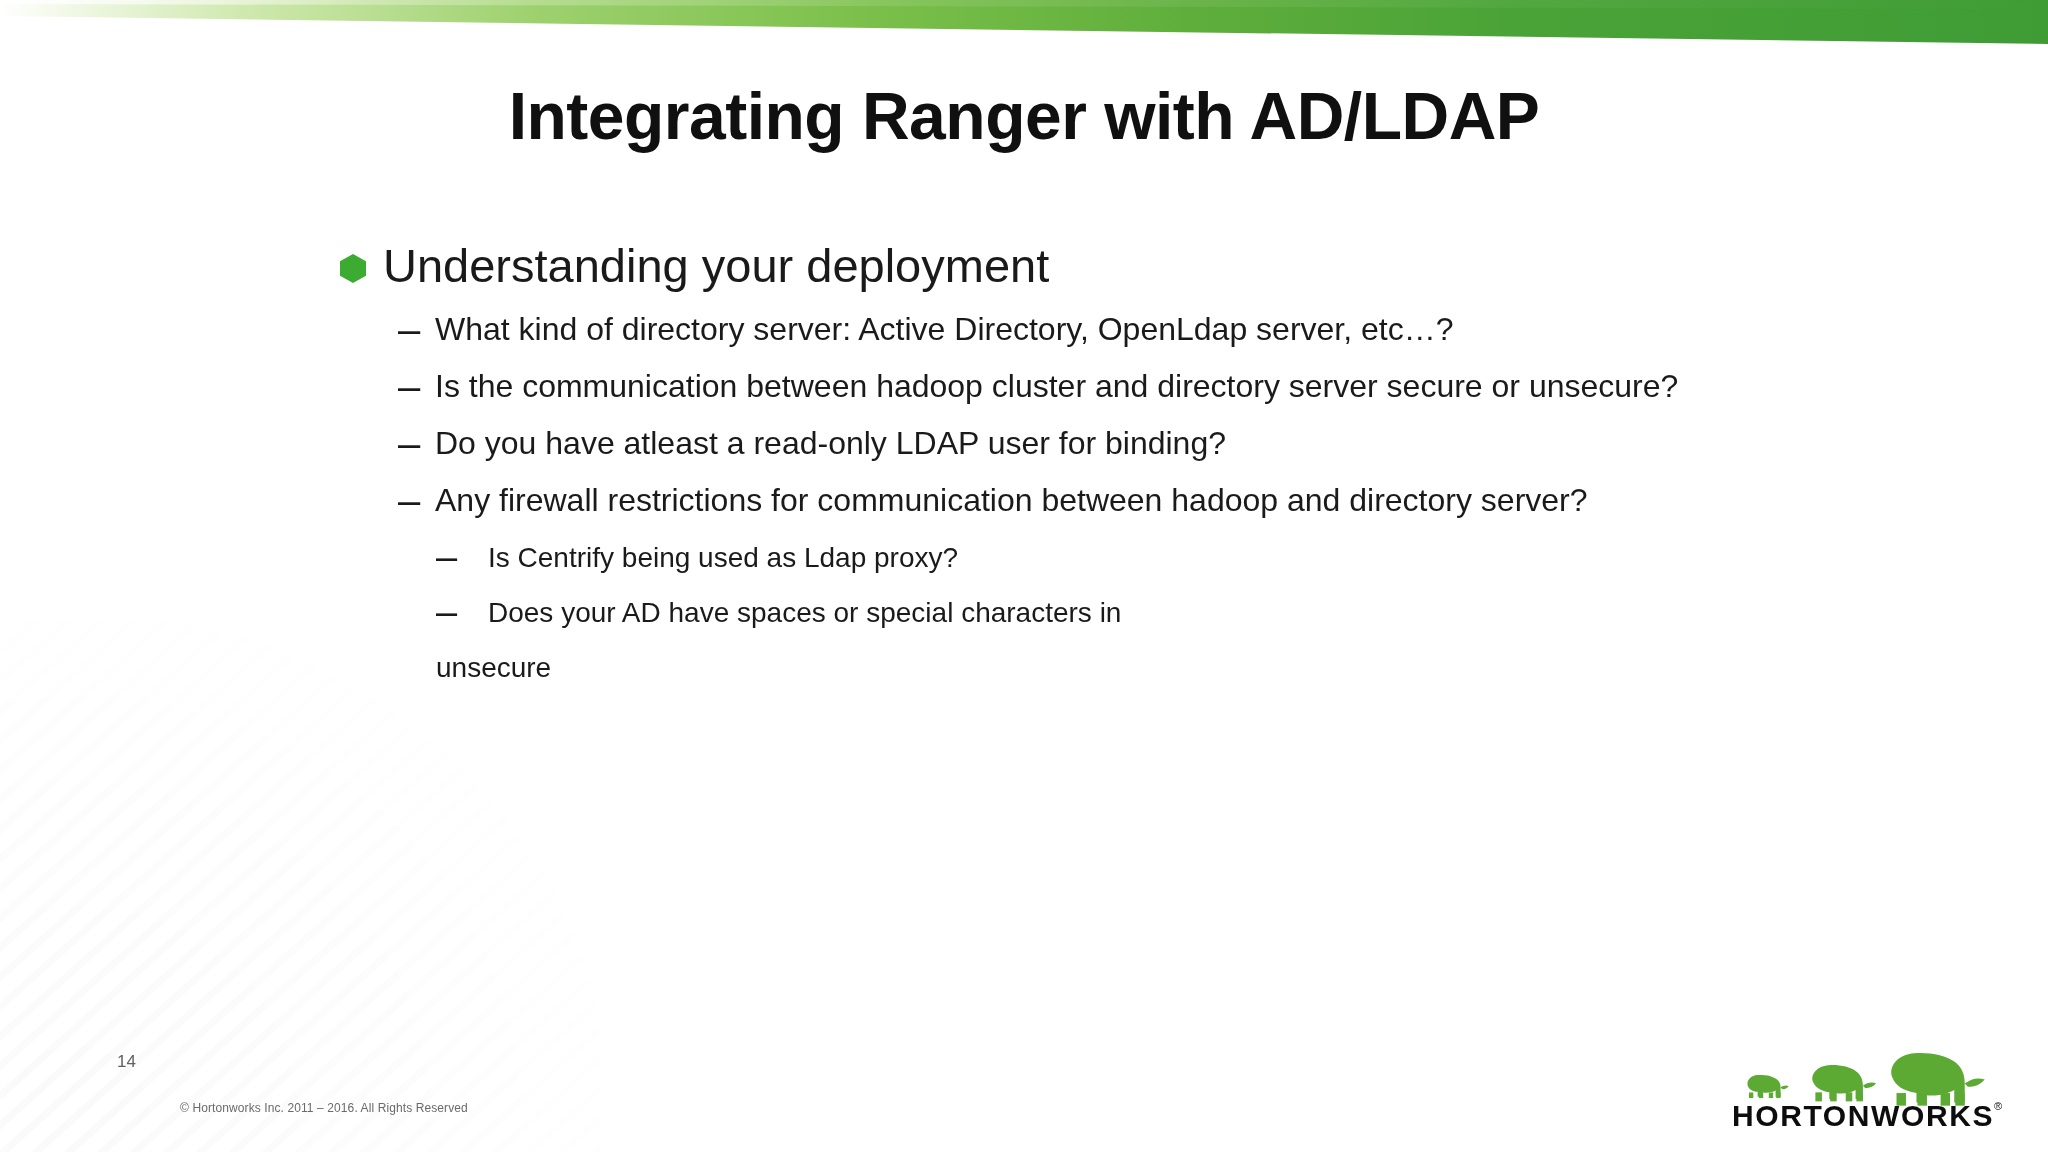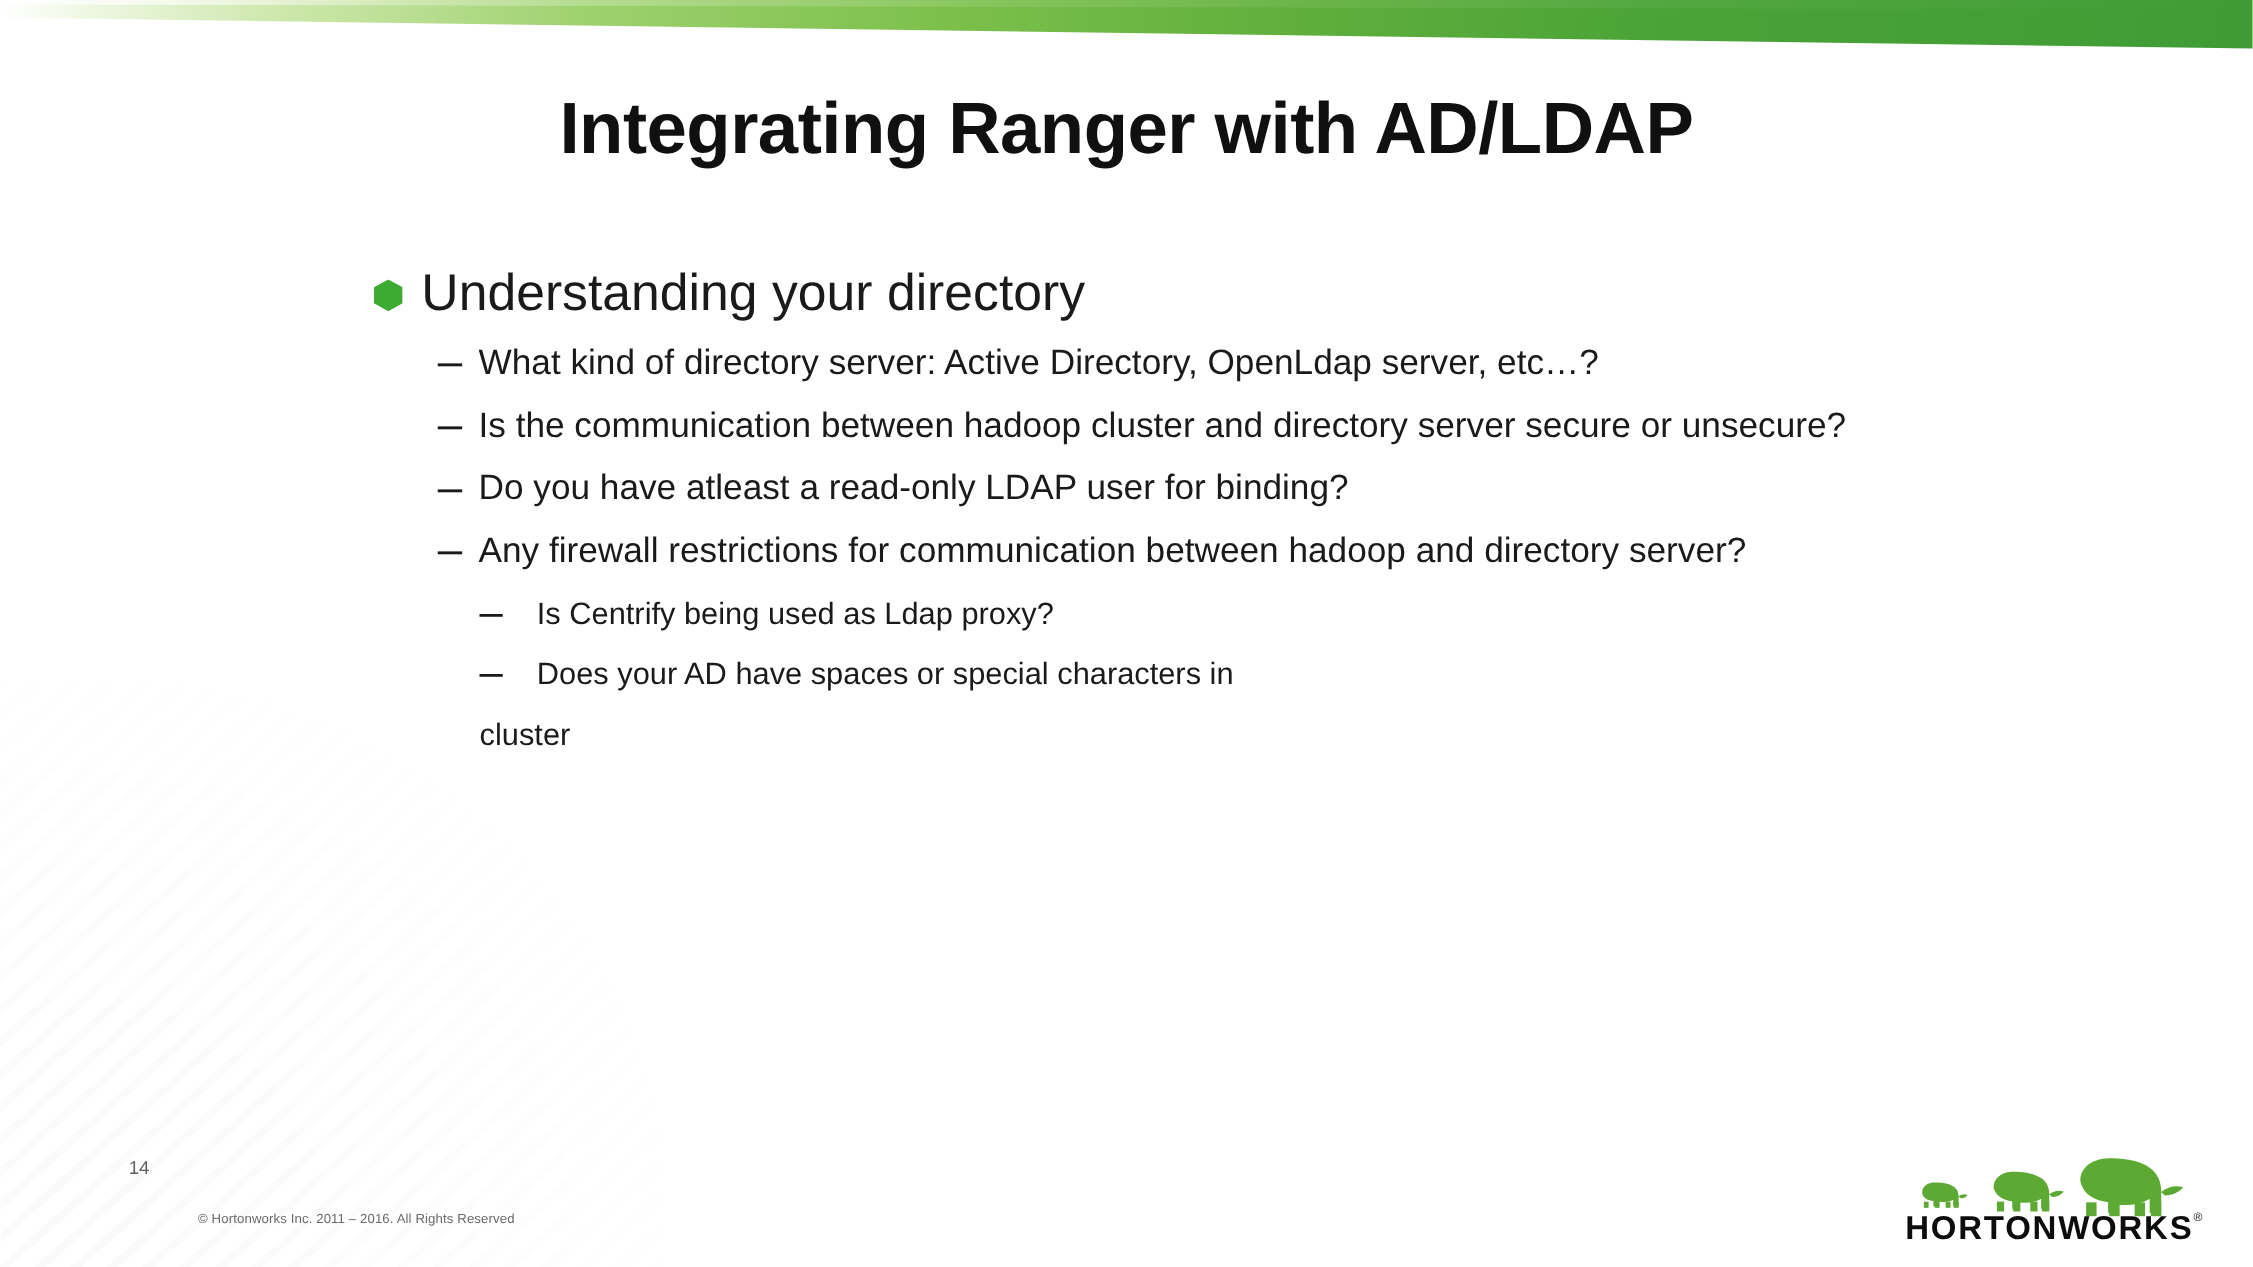--- a/index.html
+++ b/index.html
@@ -204,7 +204,7 @@
       <svg class="hex-bullet" viewBox="0 0 26 29">
         <polygon points="13,0 26,7.25 26,21.75 13,29 0,21.75 0,7.25" fill="#3cab32"></polygon>
       </svg>
-      <div class="lvl1-text">Understanding your directory</div>
+      <div class="lvl1-text">Understanding your deployment</div>
     </div>
 
     <div class="lvl2">

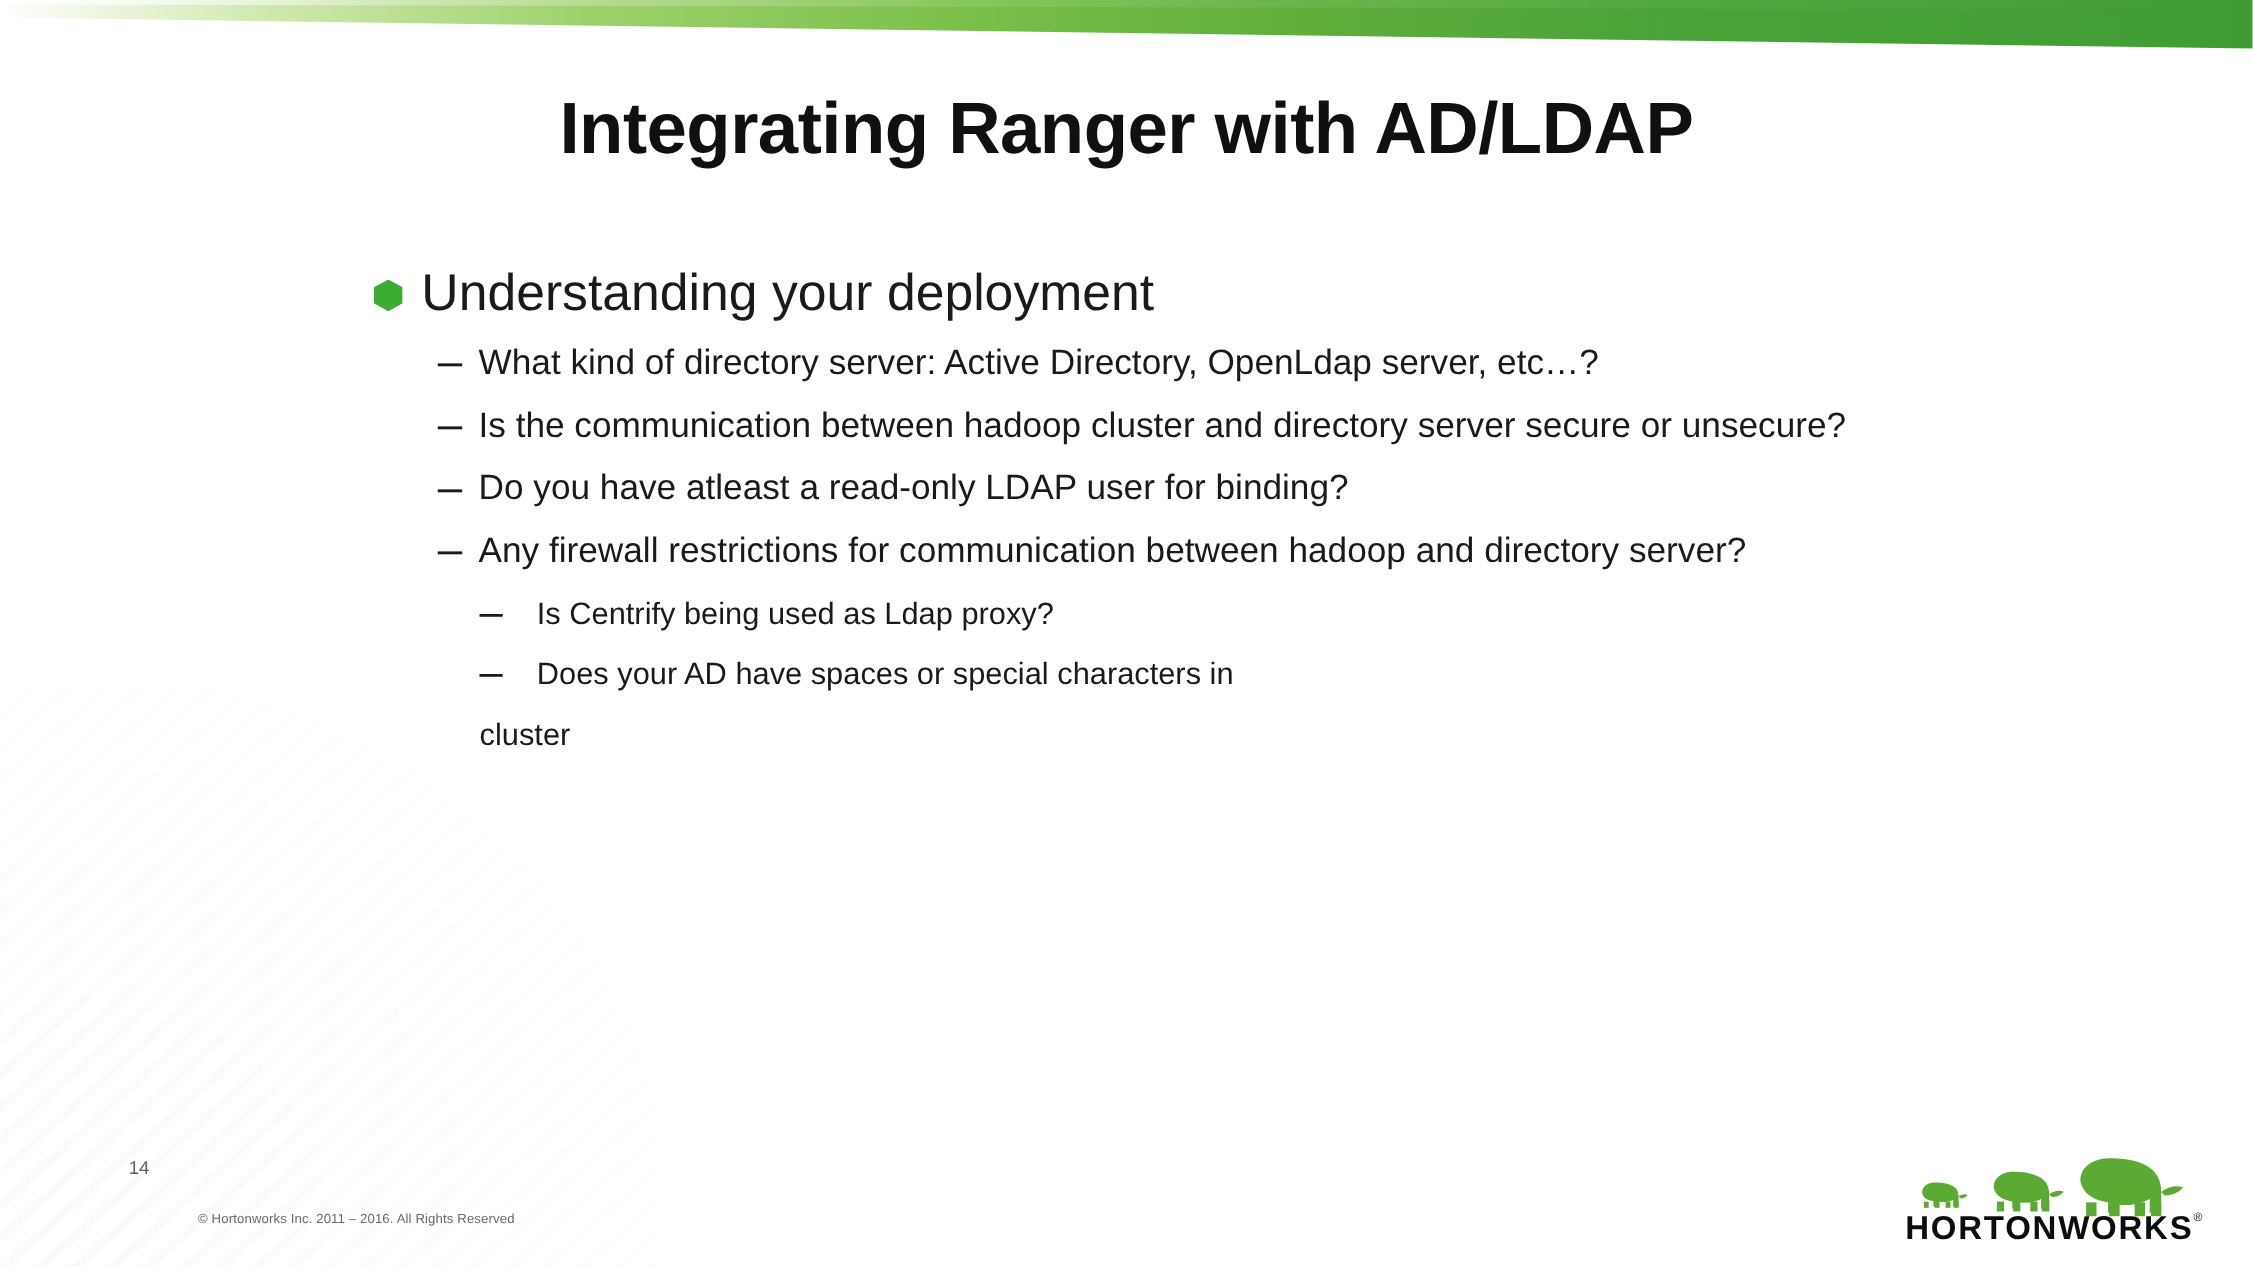--- a/index.html
+++ b/index.html
@@ -236,7 +236,7 @@
       <div class="dash">–</div>
       <div class="lvl3-text">
         <span>Does your AD have spaces or special characters in</span>
-        <span class="wrapback">cluster</span>
+        <span class="wrapback">unsecure</span>
       </div>
     </div>
 

